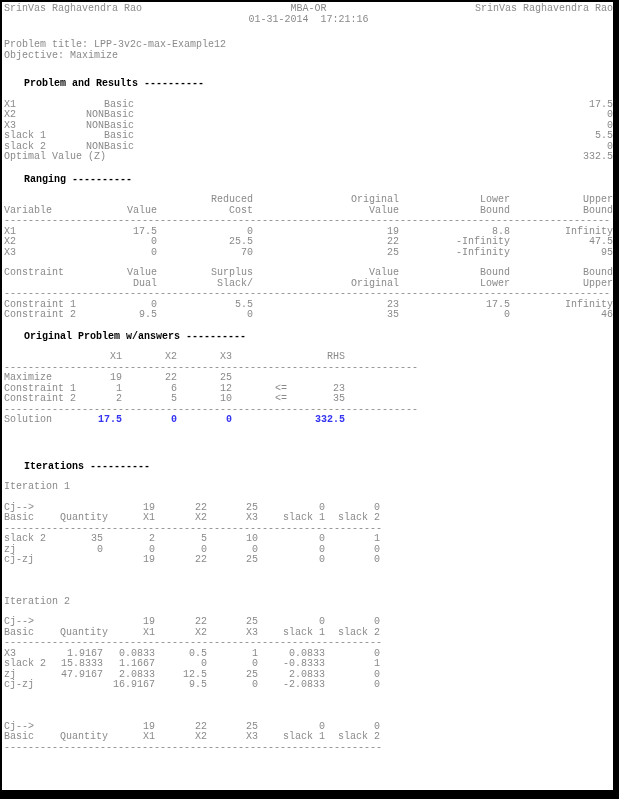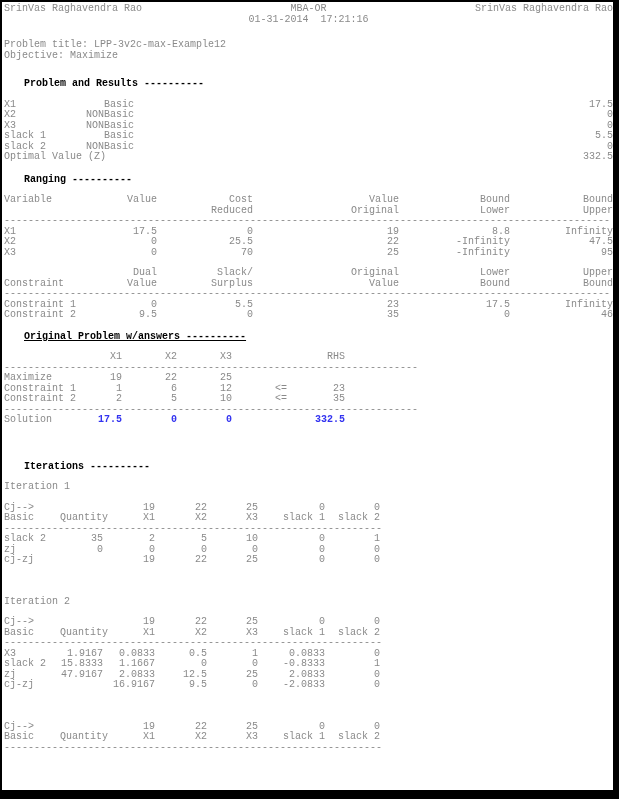--- a/index.html
+++ b/index.html
@@ -101,8 +101,8 @@
   <div class="line sect h-ranging">Ranging ----------</div>
 
   <div class="tbl t-rng t-rngv">
+    <div class="row"><span></span><span></span><span>Reduced</span><span>Original</span><span>Lower</span><span>Upper</span></div>
     <div class="row"><span>Variable</span><span>Value</span><span>Cost</span><span>Value</span><span>Bound</span><span>Bound</span></div>
-    <div class="row"><span></span><span></span><span>Reduced</span><span>Original</span><span>Lower</span><span>Upper</span></div>
     <div class="line dash">-----------------------------------------------------------------------------------------------------</div>
     <div>
 

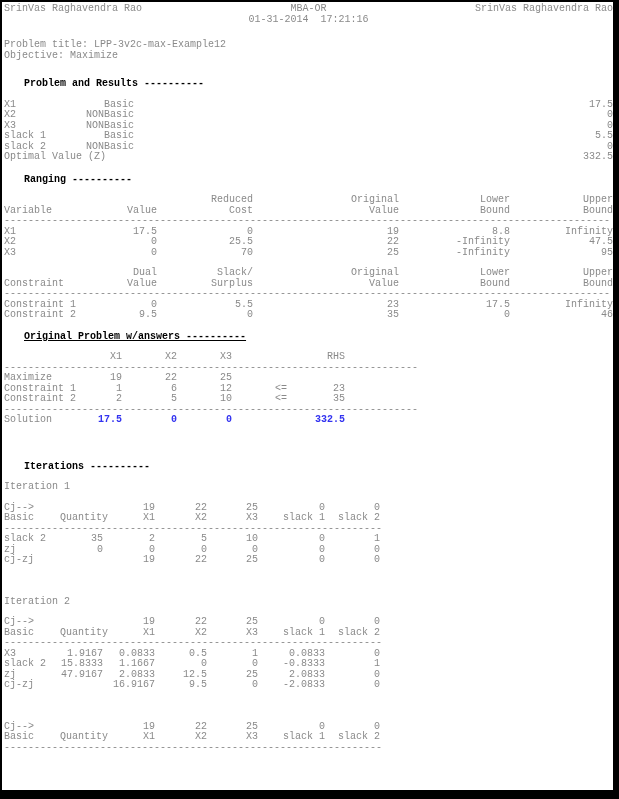--- a/index.html
+++ b/index.html
@@ -113,8 +113,8 @@
   </div>
 
   <div class="tbl t-rng t-rngc">
+    <div class="row"><span>Constraint</span><span>Value</span><span>Surplus</span><span>Value</span><span>Bound</span><span>Bound</span></div>
     <div class="row"><span></span><span>Dual</span><span>Slack/</span><span>Original</span><span>Lower</span><span>Upper</span></div>
-    <div class="row"><span>Constraint</span><span>Value</span><span>Surplus</span><span>Value</span><span>Bound</span><span>Bound</span></div>
     <div class="line dash">-----------------------------------------------------------------------------------------------------</div>
     <div>
 

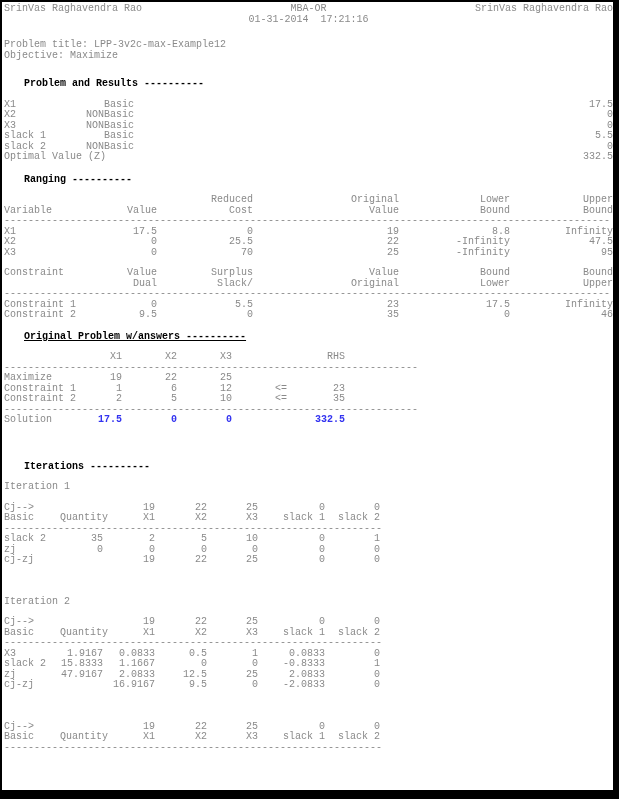--- a/index.html
+++ b/index.html
@@ -34,7 +34,7 @@
   .h-ranging{margin-top:12px;}
   .t-rngv{margin-top:10px;}
   .t-rngc{margin-top:10px;}
-  .h-orig{margin-top:11px;text-decoration:underline;}
+  .h-orig{margin-top:11px;}
   .t-orig{margin-top:10px;}
   .h-iter{margin-top:36px;}
   .iters > div.iter{margin-top:31px;}

